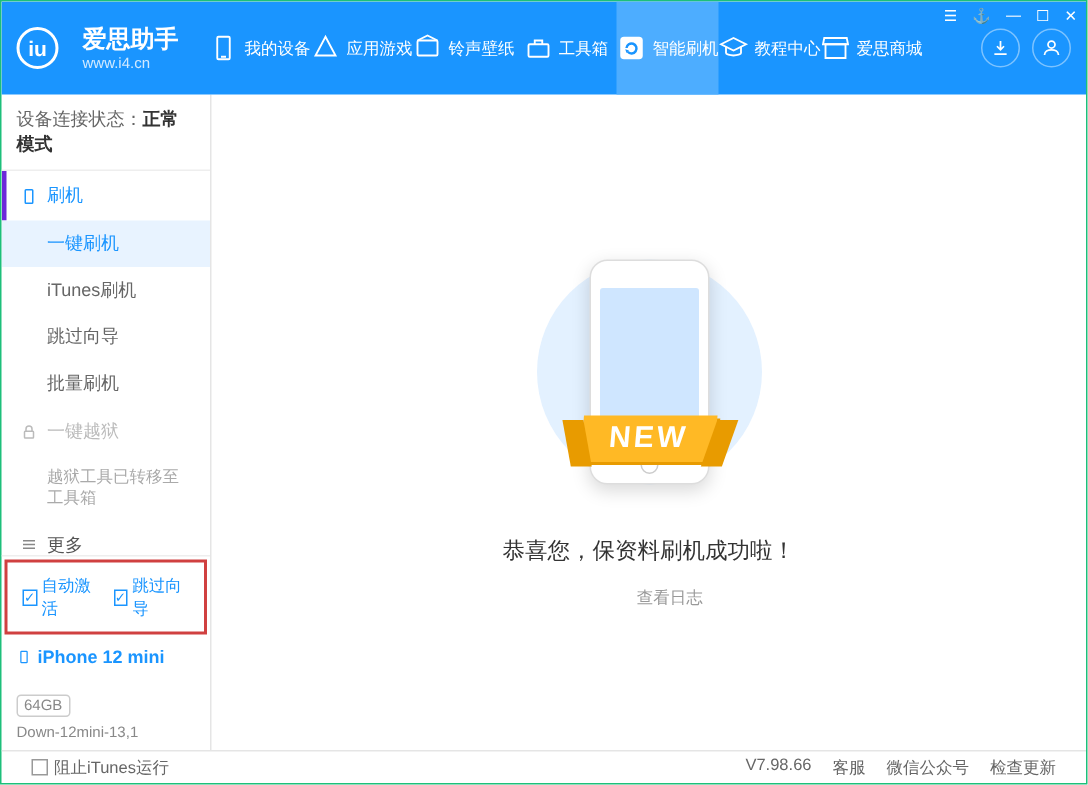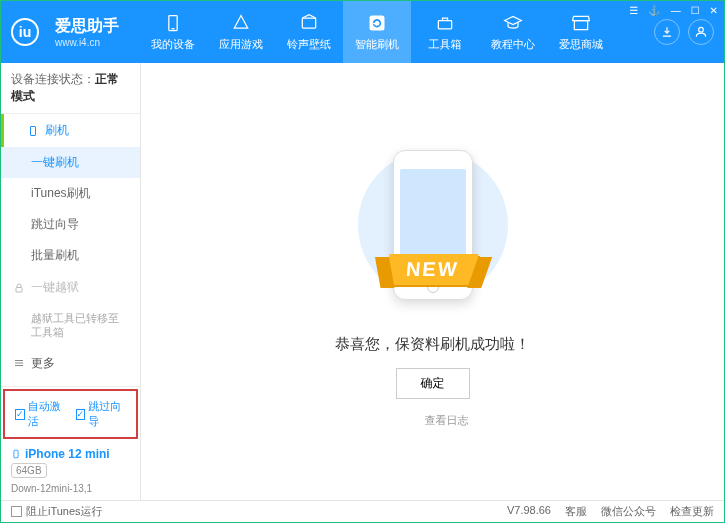--- a/index.html
+++ b/index.html
@@ -10,7 +10,7 @@
 .logo-text { font-size: 16px; font-weight: bold; }
 .logo-url { font-size: 10px; opacity: 0.8; }
 .nav { display: flex; flex: 1; height: 100%; }
-.nav-item { width: 68px; display: flex; flex-direction: column; align-items: center; justify-content: center; gap: 4px; cursor: pointer; font-size: 11px; }
+.nav-item { width: 68px; display: flex; flex-direction: row; align-items: center; justify-content: center; gap: 4px; cursor: pointer; font-size: 11px; }
 .nav-item.active { background: #4dadff; }
 .nav-icon { width: 20px; height: 20px; }
 .header-right { display: flex; gap: 8px; align-items: center; }

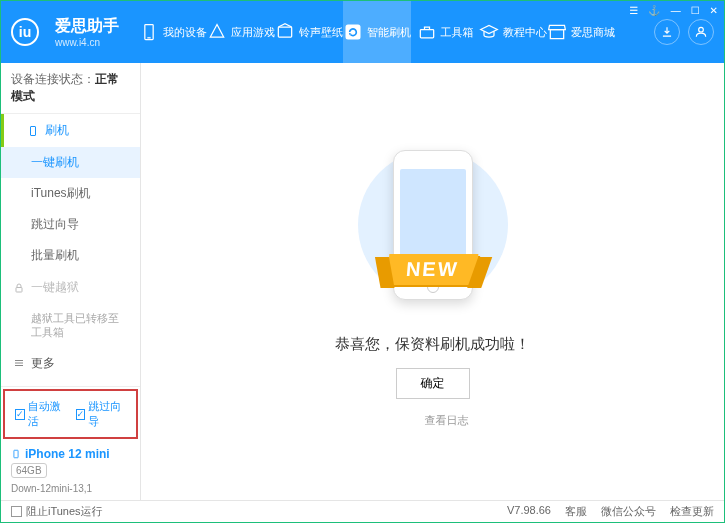--- a/index.html
+++ b/index.html
@@ -94,6 +94,13 @@
         </svg>
       <span>铃声壁纸</span>
     </div>
+    <div class="nav-item">
+      <svg class="nav-icon" viewBox="0 0 24 24" fill="none" stroke="#fff" stroke-width="1.5">
+          <rect x="4" y="9" width="16" height="10" rx="1"></rect>
+          <path d="M9 9 V6 h6 v3"></path>
+        </svg>
+      <span>工具箱</span>
+    </div>
     <div class="nav-item active">
       <svg class="nav-icon" viewBox="0 0 24 24" fill="#fff">
           <rect x="3" y="3" width="18" height="18" rx="3" fill="#fff"></rect>
@@ -101,13 +108,6 @@
           <path d="M8 16 l-1 -3 l3 1 z" fill="#1a95ff"></path>
         </svg>
       <span>智能刷机</span>
-    </div>
-    <div class="nav-item">
-      <svg class="nav-icon" viewBox="0 0 24 24" fill="none" stroke="#fff" stroke-width="1.5">
-          <rect x="4" y="9" width="16" height="10" rx="1"></rect>
-          <path d="M9 9 V6 h6 v3"></path>
-        </svg>
-      <span>工具箱</span>
     </div>
     <div class="nav-item">
       <svg class="nav-icon" viewBox="0 0 24 24" fill="none" stroke="#fff" stroke-width="1.5">

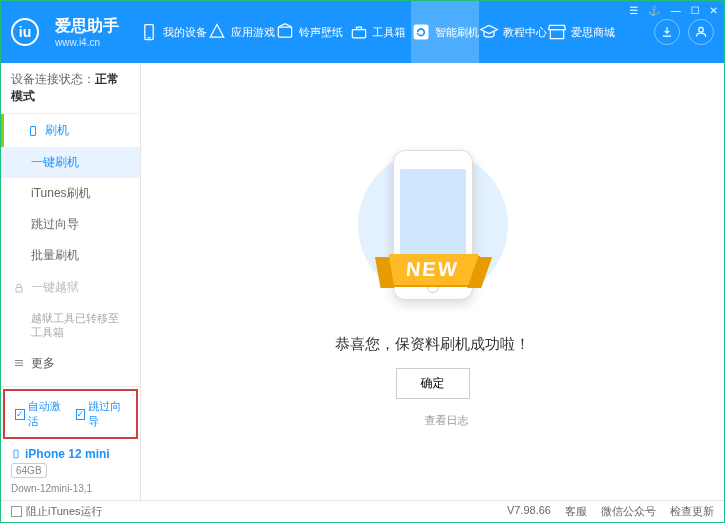--- a/index.html
+++ b/index.html
@@ -23,7 +23,7 @@
 .conn-status b { color: #333; }
 .side-menu { flex: 1; overflow: auto; }
 .side-group { padding: 8px 12px; display: flex; align-items: center; gap: 6px; color: #555; cursor: pointer; }
-.side-group.blue { color: #1a95ff; border-left: 3px solid #84cc16; padding-left: 23px; }
+.side-group.blue { color: #1a95ff; border-left: 3px solid #6d28d9; padding-left: 9px; }
 .side-sub { padding: 7px 12px 7px 30px; color: #666; cursor: pointer; }
 .side-sub.active { color: #1a95ff; background: #e8f3ff; }
 .side-sub.disabled { color: #aaa; }

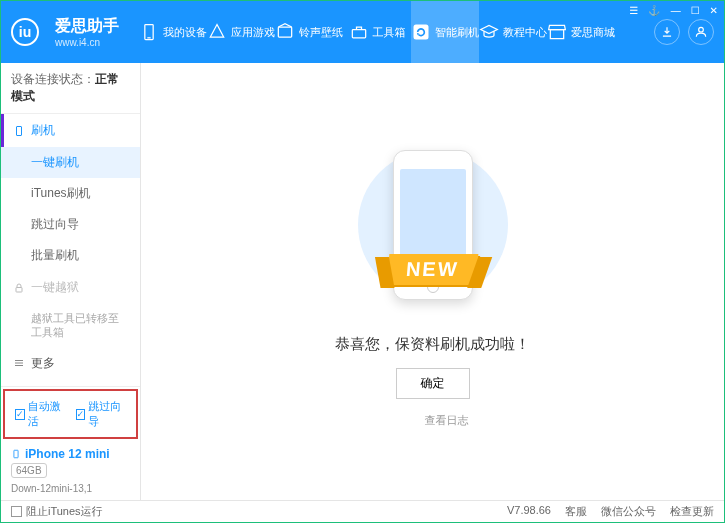--- a/index.html
+++ b/index.html
@@ -208,7 +208,6 @@
       <div class="ribbon">NEW</div>
     </div>
     <div class="success-text">恭喜您，保资料刷机成功啦！</div>
-    <button class="confirm-btn">确定</button>
     <div class="log-link">查看日志</div>
   </div>
 </div>

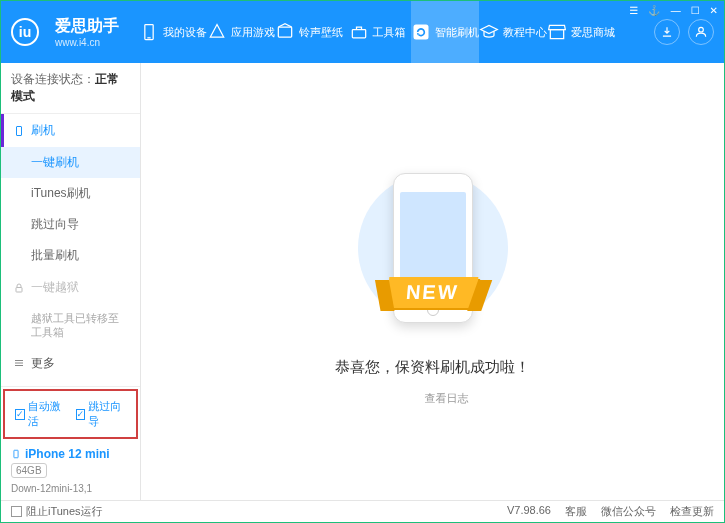--- a/index.html
+++ b/index.html
@@ -34,7 +34,7 @@
 .cb-box { width: 11px; height: 11px; border: 1px solid #1a95ff; color: #1a95ff; display: flex; align-items: center; justify-content: center; font-size: 9px; }
 .device { padding: 6px 10px; }
 .device-name { color: #1a95ff; font-weight: bold; display: flex; align-items: center; gap: 4px; }
-.device-badge { display: inline-block; border: 1px solid #ccc; border-radius: 3px; padding: 1px 4px; font-size: 10px; color: #888; margin-top: 2px; }
+.device-badge { display: inline-block; border: 1px solid #ccc; border-radius: 3px; padding: 1px 4px; font-size: 10px; color: #888; margin-top: 18px; }
 .device-sub { color: #888; font-size: 10px; margin-top: 5px; }
 .content { flex: 1; display: flex; flex-direction: column; align-items: center; justify-content: center; position: relative; }
 .phone-img { width: 170px; height: 180px; position: relative; display: flex; align-items: center; justify-content: center; }

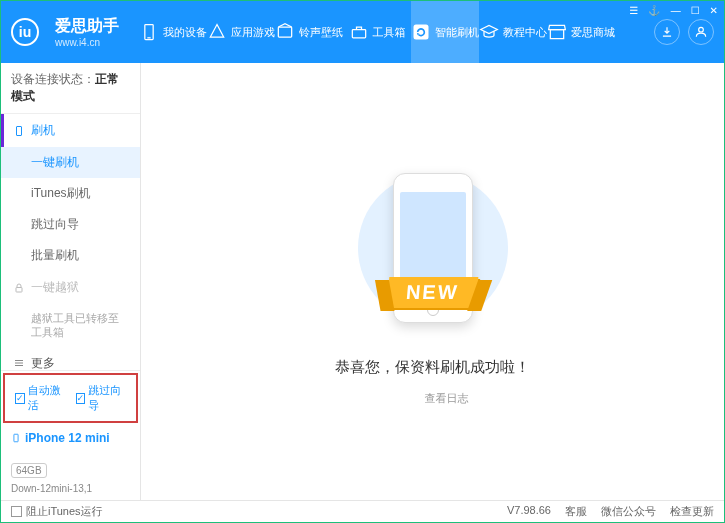--- a/index.html
+++ b/index.html
@@ -49,7 +49,7 @@
 .success-text { margin-top: 20px; font-size: 15px; color: #333; }
 .confirm-btn { margin-top: 14px; padding: 6px 24px; border: 1px solid #ccc; background: #fff; cursor: pointer; font-size: 12px; }
 .log-link { margin-top: 14px; color: #999; font-size: 11px; cursor: pointer; margin-left: 28px; }
-.statusbar { height: 22px; border-top: 1px solid #e5e5e5; display: flex; align-items: center; padding: 0 10px; font-size: 11px; color: #666; }
+.statusbar { height: 22px; border-top: 1px solid #e5e5e5; display: flex; align-items: center; padding: 0 20px; font-size: 11px; color: #666; }
 .statusbar .left { display: flex; align-items: center; gap: 4px; }
 .statusbar .right { margin-left: auto; display: flex; gap: 14px; }
 .sb-cb { width: 11px; height: 11px; border: 1px solid #999; display: inline-block; }

